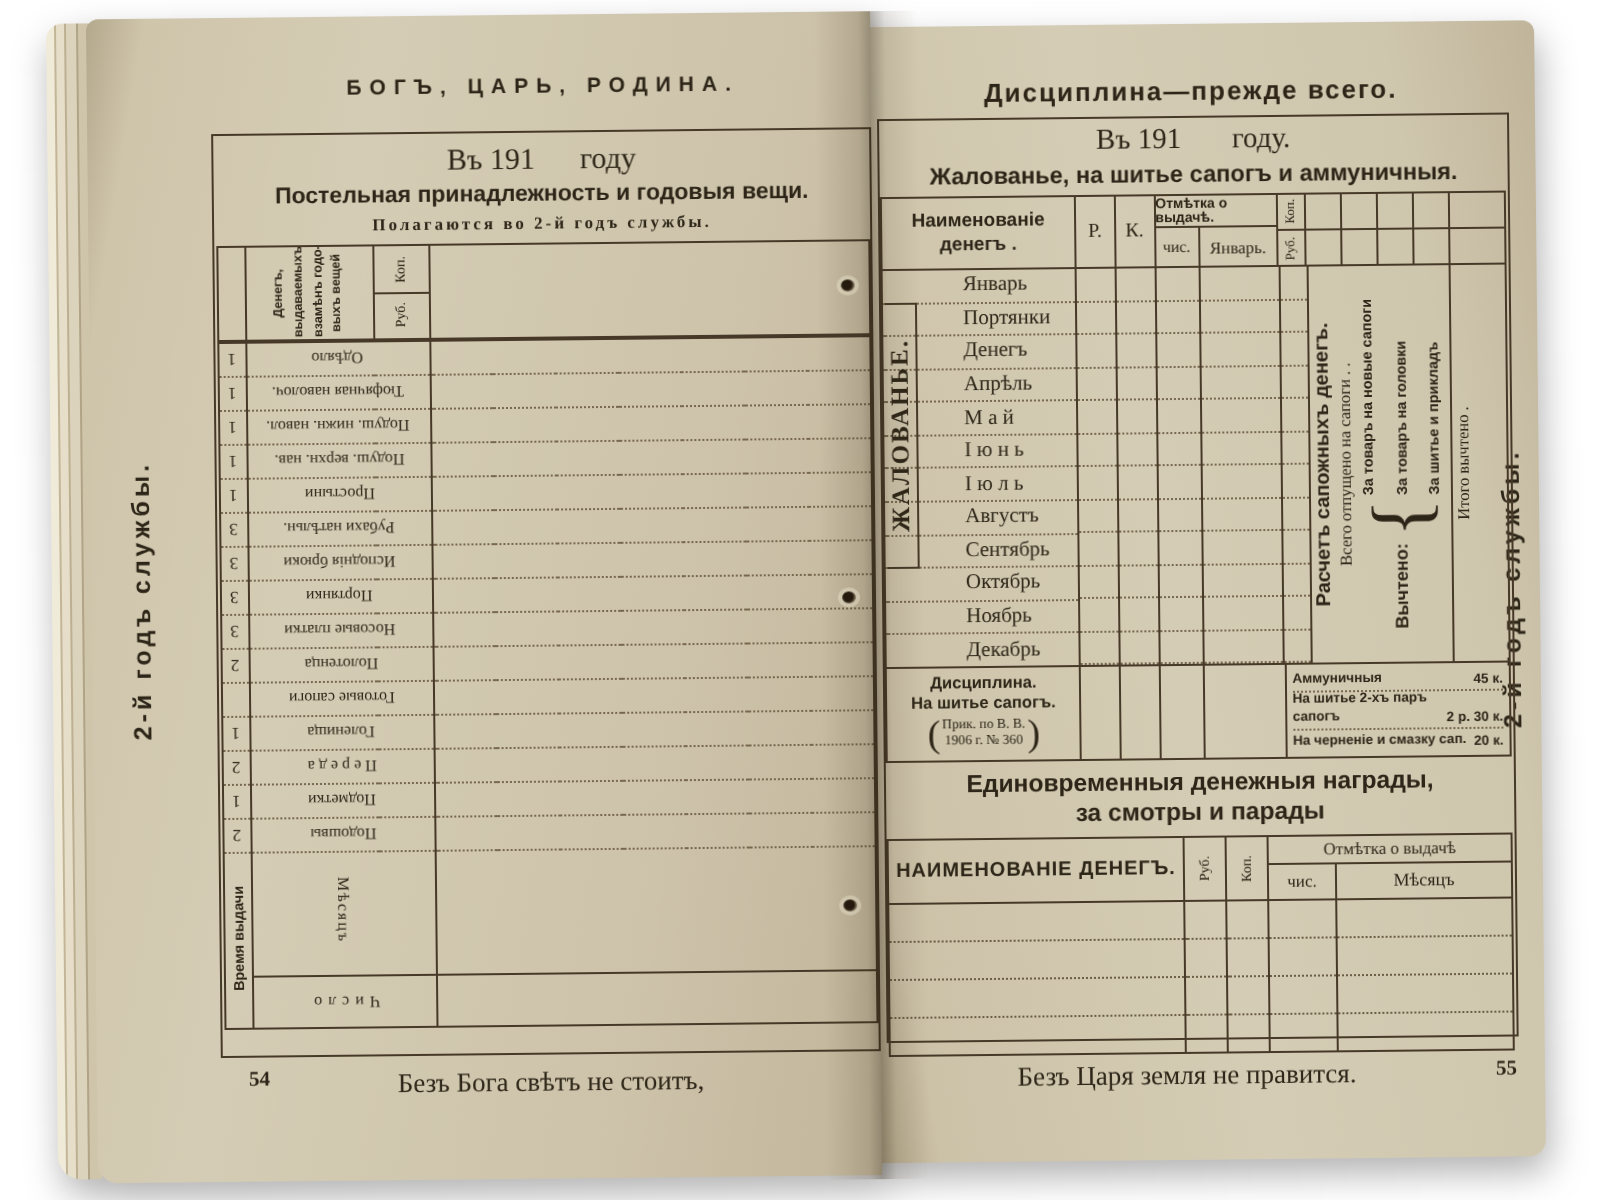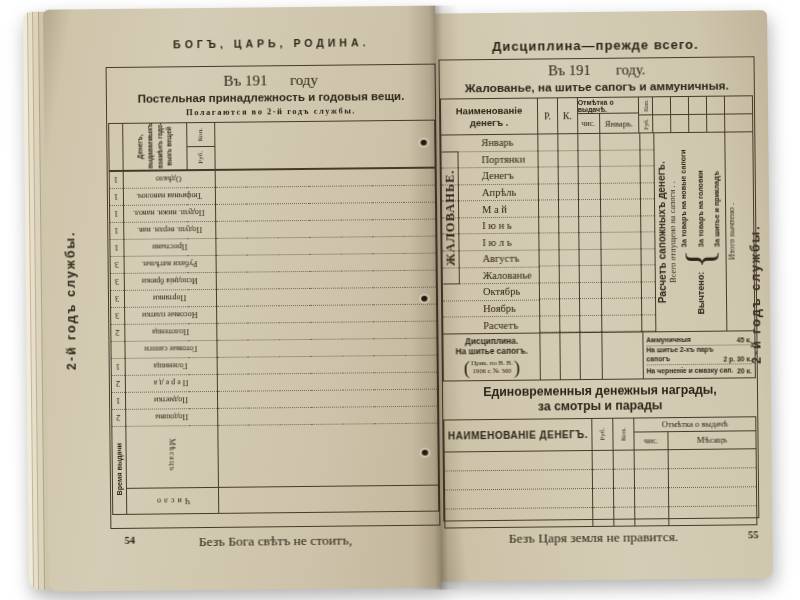--- a/index.html
+++ b/index.html
@@ -504,7 +504,7 @@
             <div class="month">І ю н ь</div>
             <div class="month">І ю л ь</div>
             <div class="month">Августъ</div>
-            <div class="month">Жалованье</div>
+            <div class="month">Сентябрь</div>
             <div class="month">Октябрь</div>
             <div class="month">Ноябрь</div>
             <div class="month" style="border-bottom:none">Расчетъ</div>

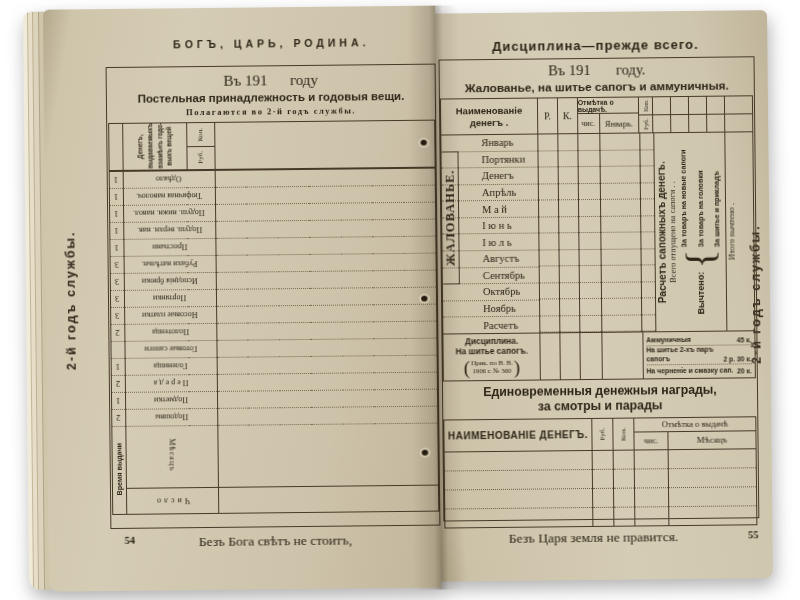--- a/index.html
+++ b/index.html
@@ -507,7 +507,7 @@
             <div class="month">Сентябрь</div>
             <div class="month">Октябрь</div>
             <div class="month">Ноябрь</div>
-            <div class="month" style="border-bottom:none">Расчетъ</div>
+            <div class="month" style="border-bottom:none">Декабрь</div>
           </div>
           <div class="b-r col-b col-e">
               <div class="mrow"></div>

